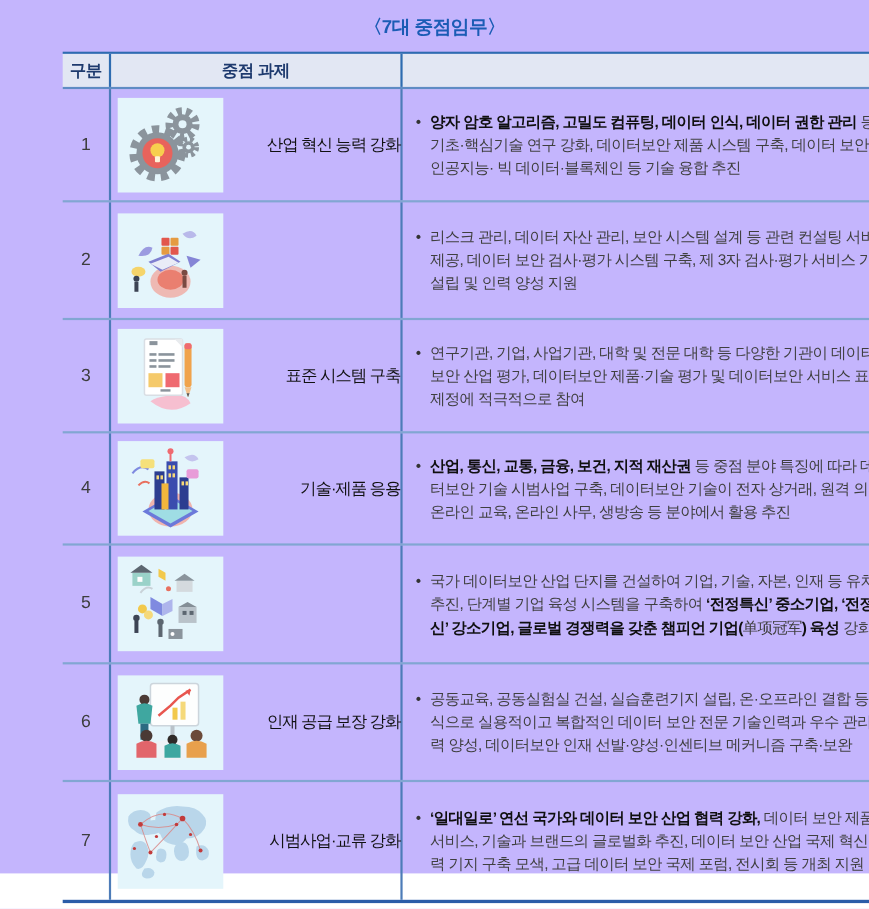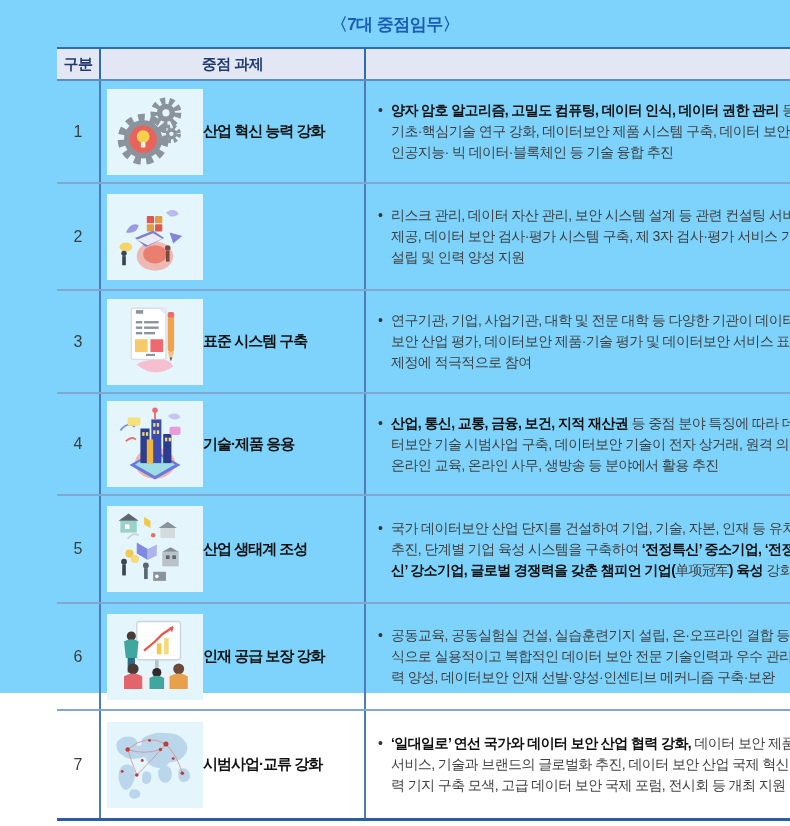--- a/index.html
+++ b/index.html
@@ -4,7 +4,7 @@
 <style>
   html,body{margin:0;padding:0;background:#fff;}
   body{width:790px;height:826px;font-family:"Liberation Sans","DejaVu Sans",sans-serif;-webkit-font-smoothing:antialiased;overflow:hidden;}
-  .page{position:relative;width:790px;height:693px;background:#7dd3fc;}
+  .page{position:relative;width:790px;height:794px;background:#c4b5fd;}
   .doc-title{padding-top:13px;text-align:center;font-size:17px;font-weight:bold;color:#1b5cb5;letter-spacing:-0.5px;}
   .task-table{position:absolute;left:13px;top:47px;width:764px;border-top:2px solid #2e6cb0;border-bottom:3px solid #2a5ca8;margin-left:44px;}
   .t-head{display:flex;height:30px;background:#e2e7f3;border-bottom:2px solid #5f8cc4;}

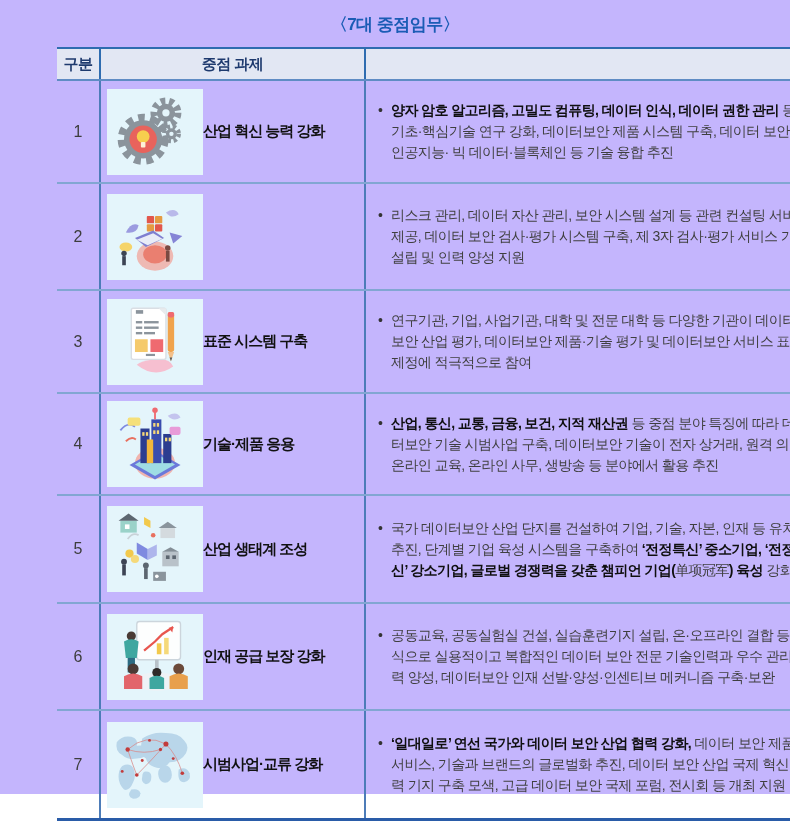--- a/index.html
+++ b/index.html
@@ -27,7 +27,7 @@
   .task-cell{display:flex;align-items:center;}
   .icon-box{flex:none;width:96px;height:86px;margin-left:6px;background:#e4f5fb;display:flex;align-items:center;justify-content:center;}
   .icon-box svg{width:92px;height:82px;display:block;}
-  .task-label{flex:1;text-align:left;font-size:15px;font-weight:bold;color:#111;letter-spacing:-1px;white-space:nowrap;}
+  .task-label{flex:1;text-align:right;font-size:15px;font-weight:normal;color:#111;letter-spacing:-1px;white-space:nowrap;}
   .content-cell{display:flex;align-items:center;padding:8px 10px 8px 12px;box-sizing:border-box;}
   .bullet-item{display:flex;font-size:14px;line-height:21px;color:#3f3f3f;letter-spacing:-0.6px;}
   .bullet{flex:none;width:13px;color:#333;}

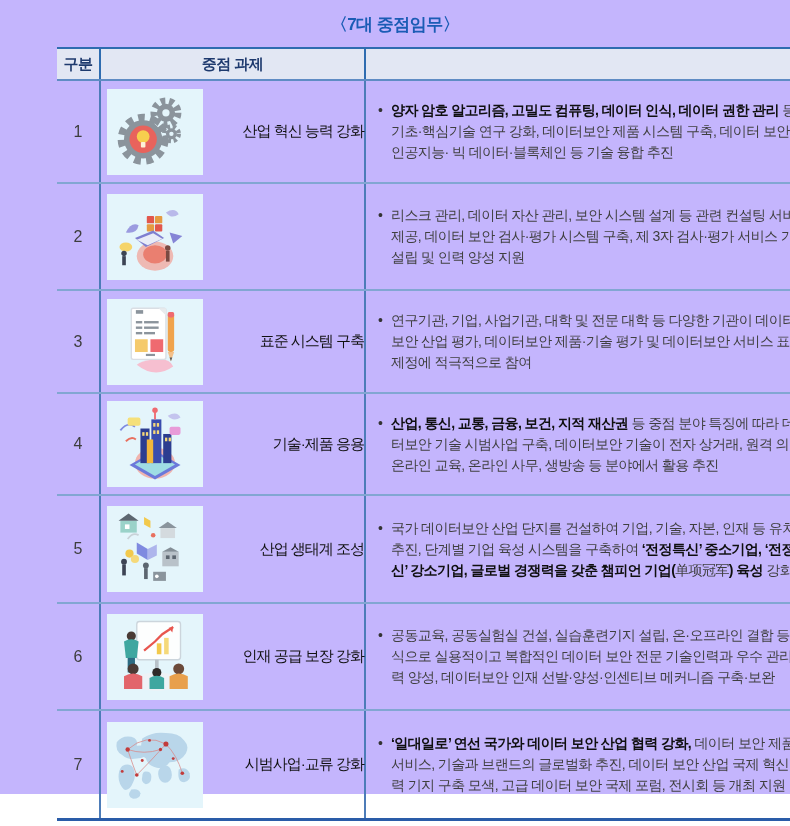--- a/index.html
+++ b/index.html
@@ -213,7 +213,6 @@
                 <path d="M20 34 q6 -8 12 -4" stroke="#c9d2d8" stroke-width="2" fill="none"></path>
               </svg>
             </div>
-      <div class="task-label">산업 생태계 조성</div>
     </div>
     <div class="content-cell c3">
       <div class="bullet-item">

